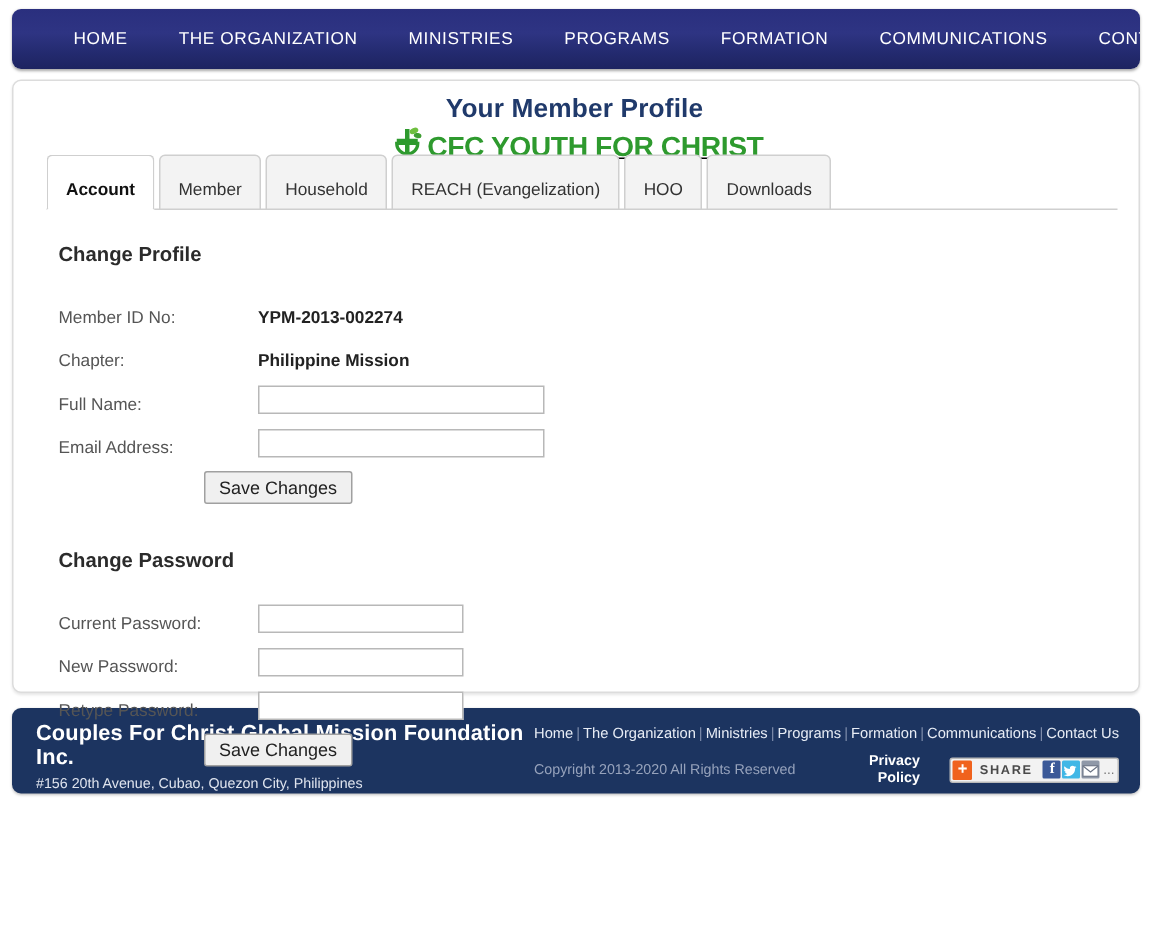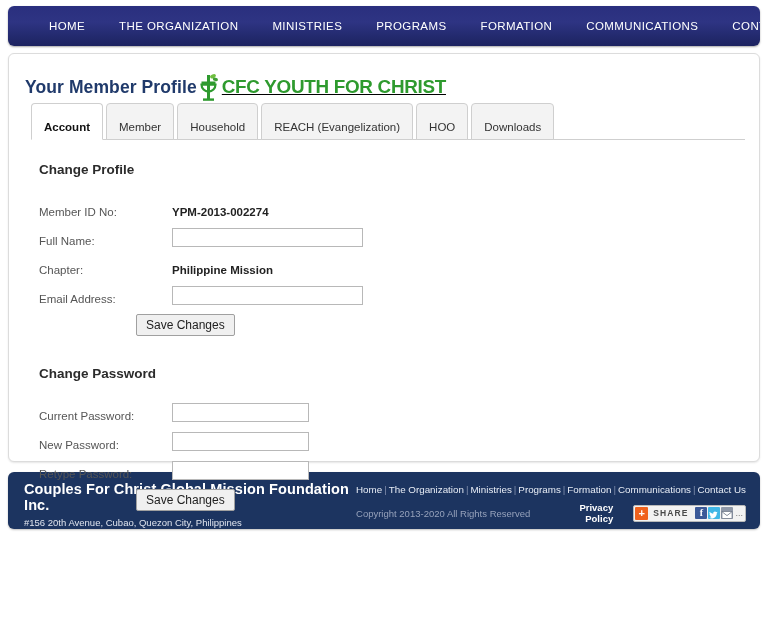--- a/index.html
+++ b/index.html
@@ -54,9 +54,10 @@
   .card-head {
     display: flex;
     align-items: center;
-    justify-content: flex-start;
+    justify-content: center;
     padding: 14px 18px 0 16px;
     height: 52px;
+    flex-direction: column;
   }
   .page-title {
     font-size: 17.5px;

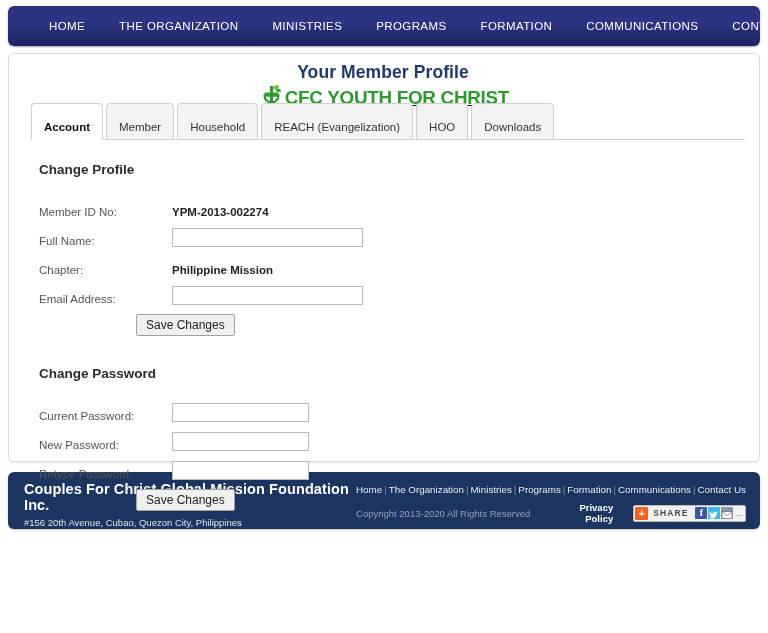--- a/index.html
+++ b/index.html
@@ -300,13 +300,13 @@
       </div>
 
       <div class="frow">
+        <div class="flabel">Chapter:</div>
+        <div class="fvalue">Philippine Mission</div>
+      </div>
+
+      <div class="frow">
         <div class="flabel">Full Name:</div>
         <input class="finput wide" type="text" value="" style="">
-      </div>
-
-      <div class="frow">
-        <div class="flabel">Chapter:</div>
-        <div class="fvalue">Philippine Mission</div>
       </div>
 
       <div class="frow">

